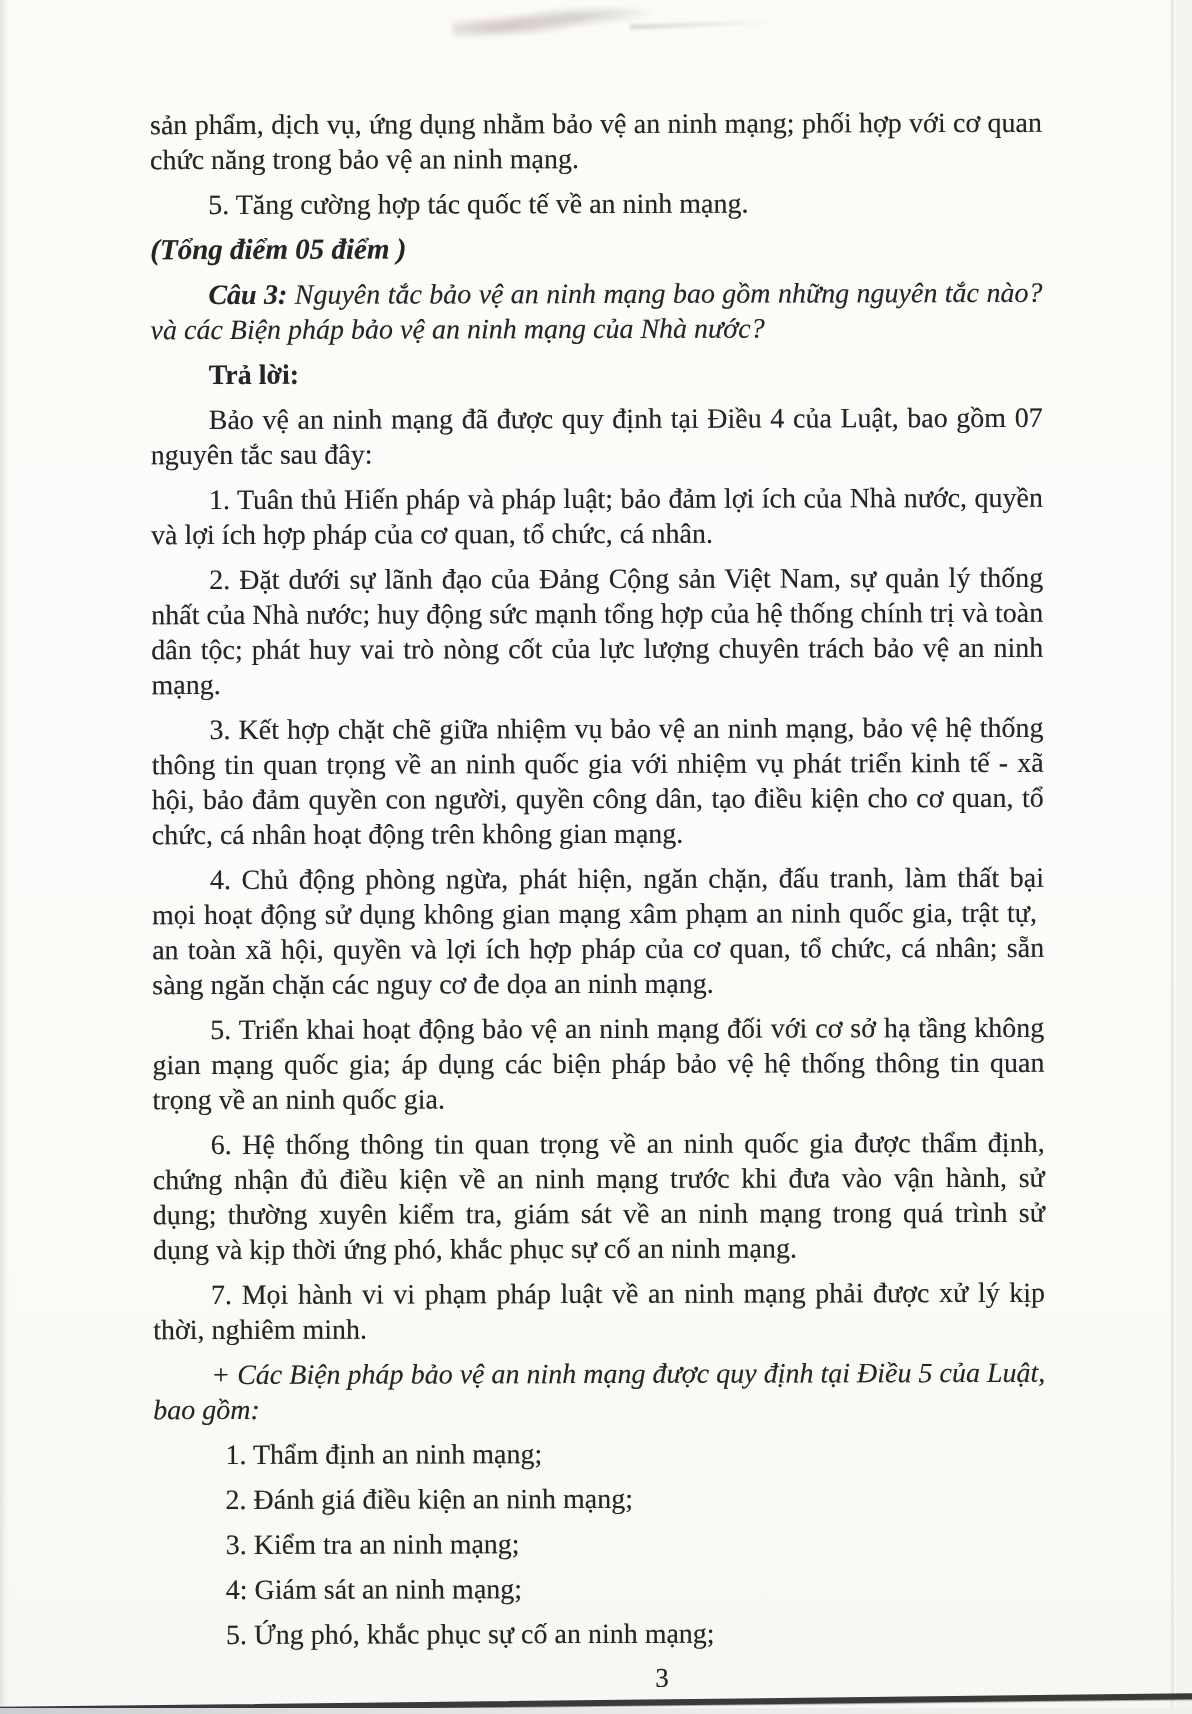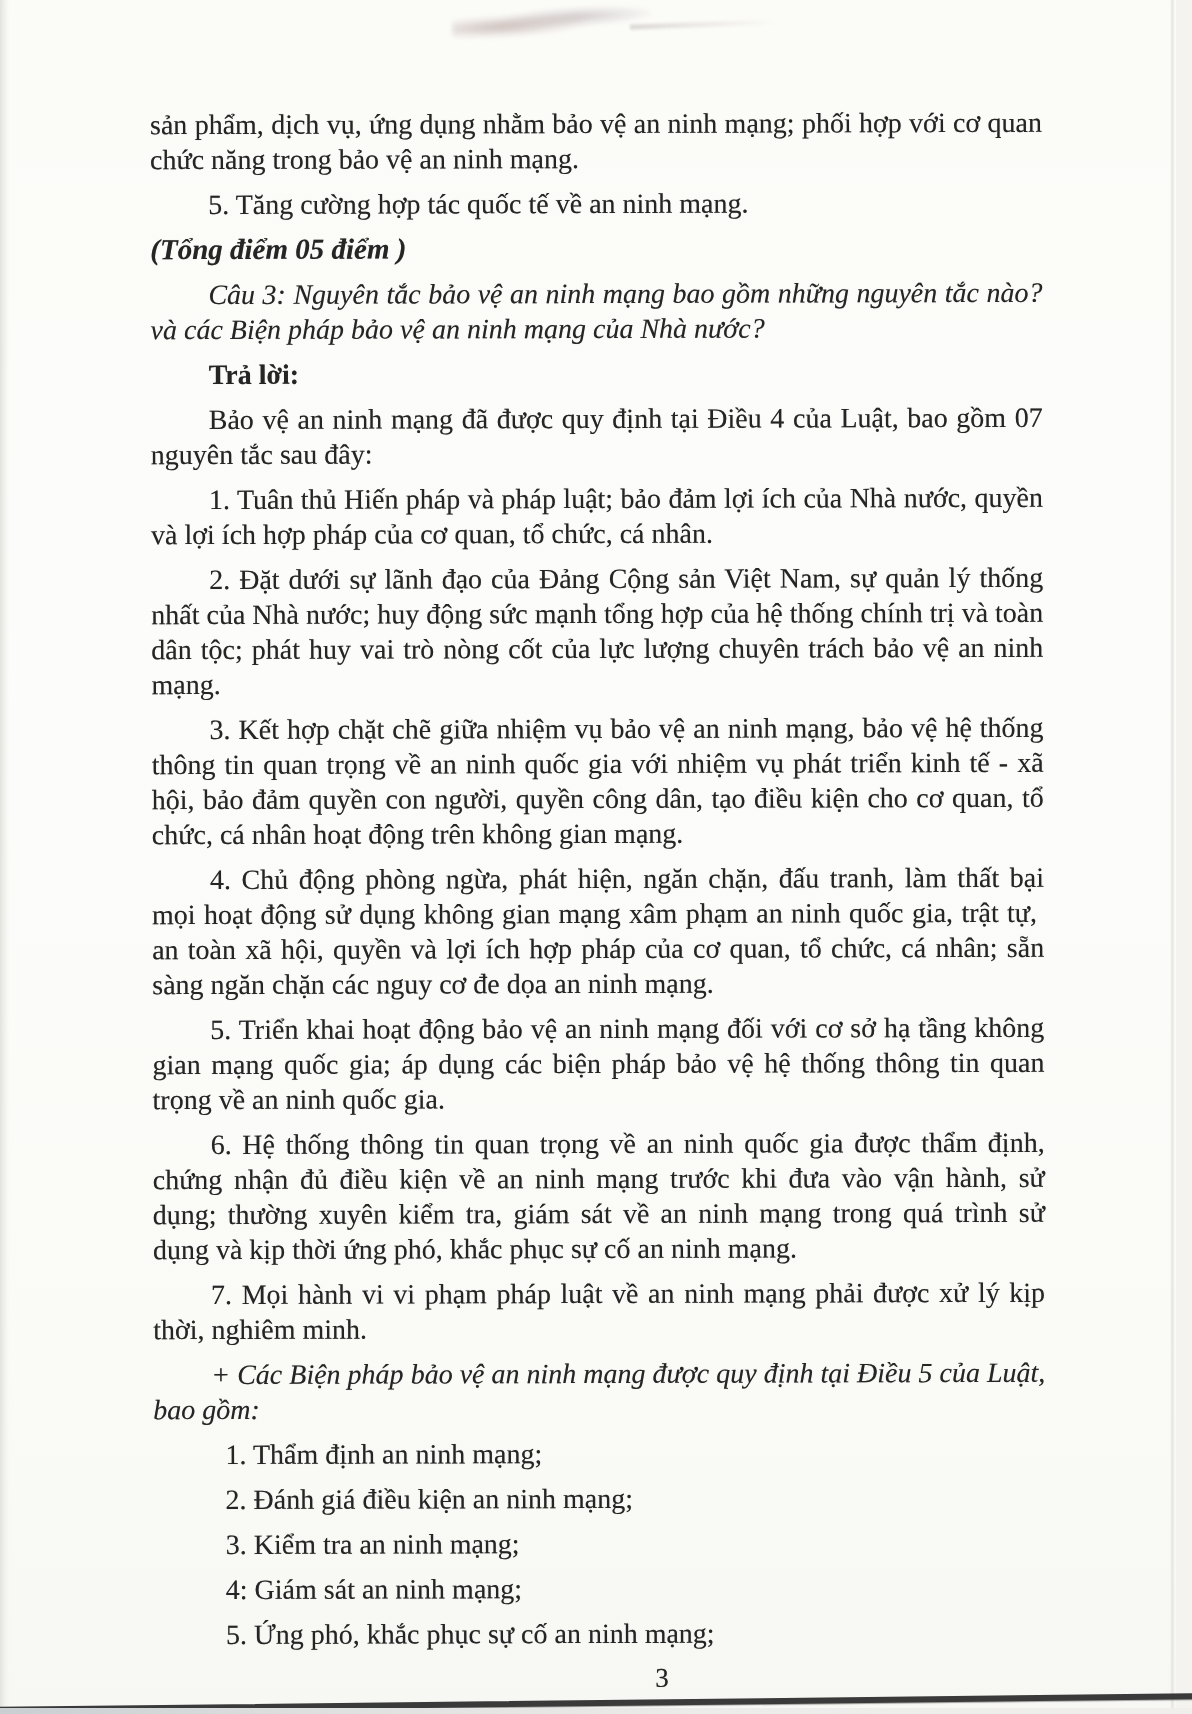--- a/index.html
+++ b/index.html
@@ -69,7 +69,7 @@
     text-align:right;font-weight:bold;font-style:italic;
     margin-right:-22px;font-size:29px;
   }
-  .b-i{font-weight:normal;font-style:italic;}
+  .b-i{font-weight:bold;font-style:italic;}
   .it{font-style:italic;}
   .bold{font-weight:bold;}
   .page-number{

